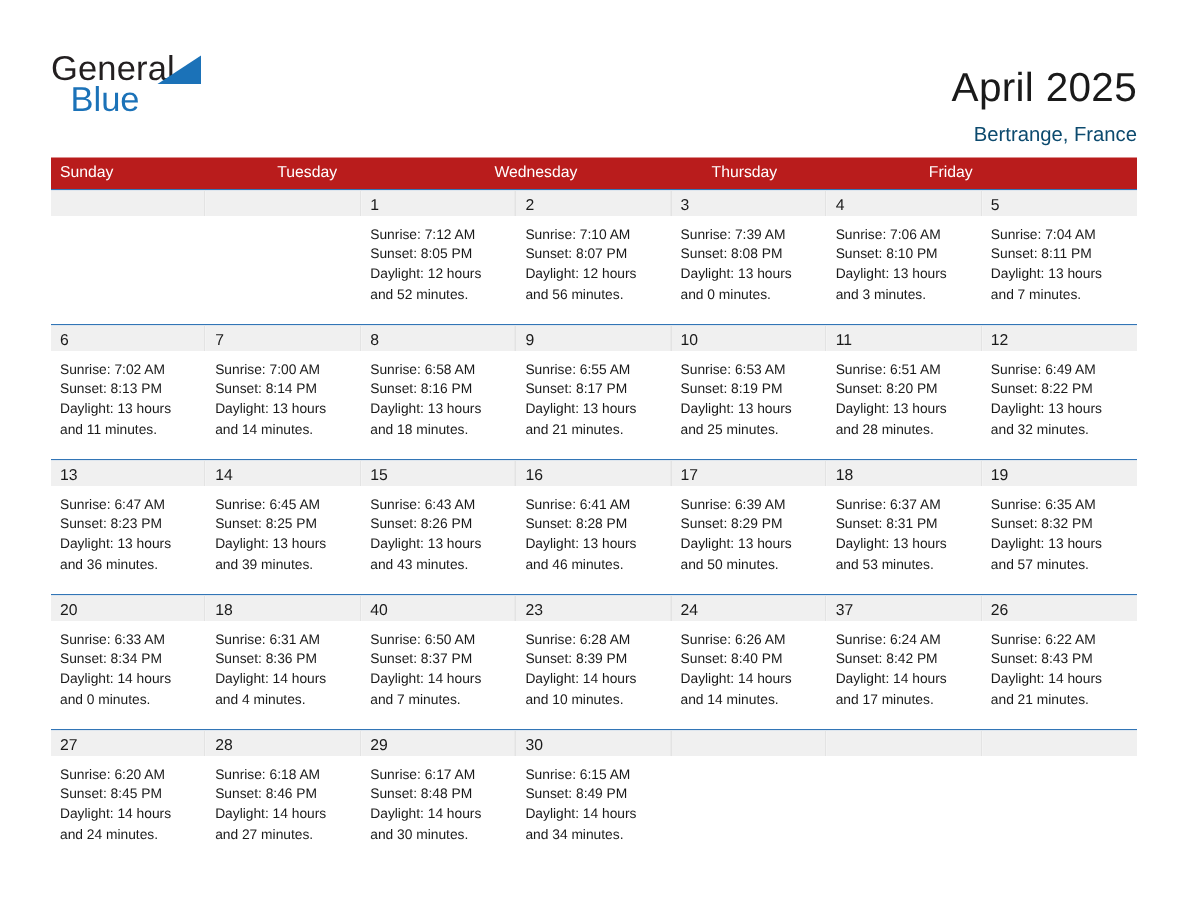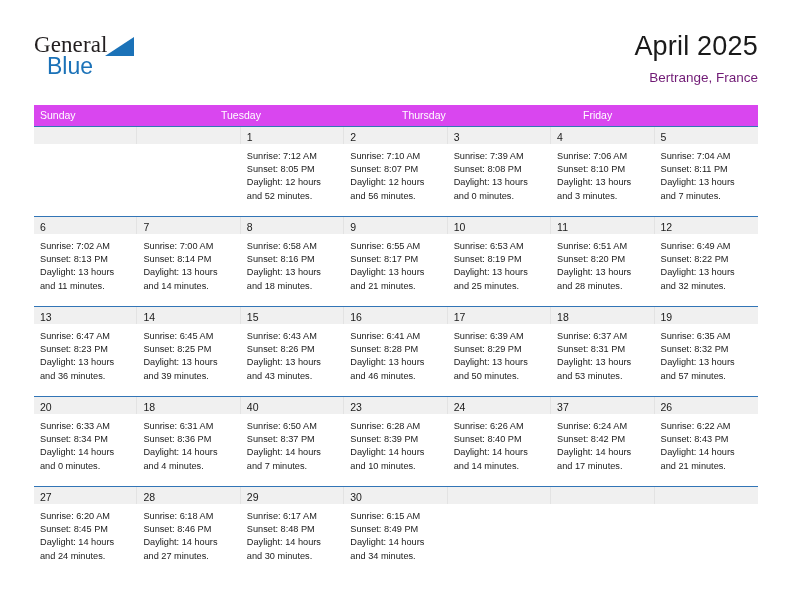--- a/index.html
+++ b/index.html
@@ -39,7 +39,7 @@
     font-size: 23px;
     letter-spacing: .1px;
     color: #231f20;
-    font-family: Liberation Serif, serif;
+    font-family: Liberation Sans, sans-serif;
   }
   .logo-triangle {
     position: absolute;

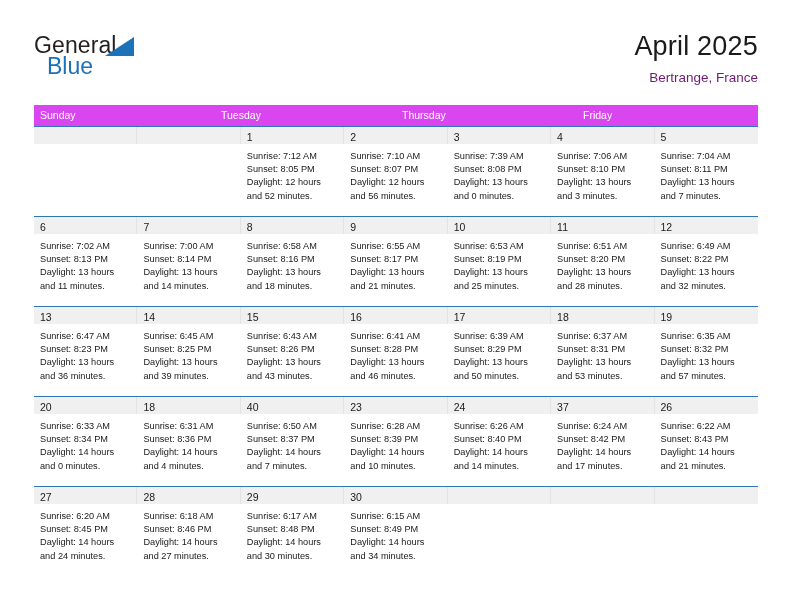--- a/index.html
+++ b/index.html
@@ -61,7 +61,7 @@
   .title-block {
     position: absolute;
     right: 0;
-    top: 0;
+    top: 12px;
     text-align: right;
   }
   .month-title {

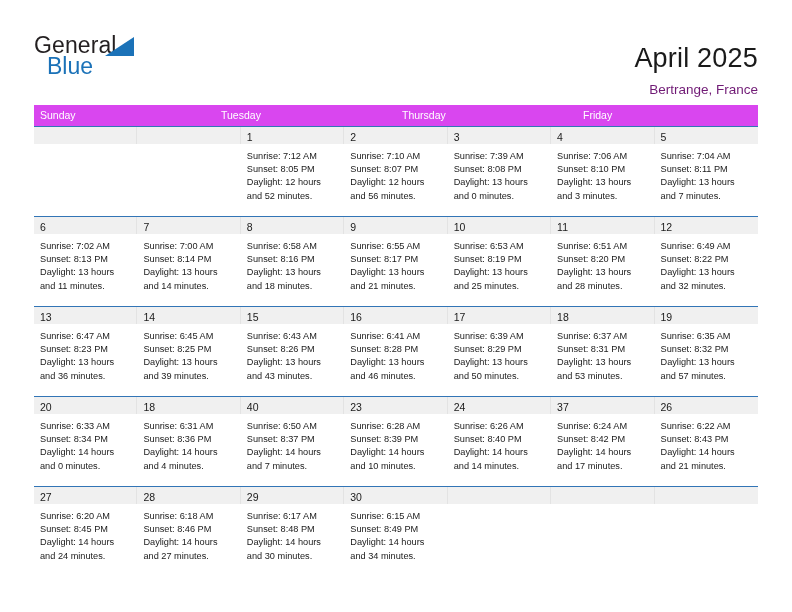--- a/index.html
+++ b/index.html
@@ -73,7 +73,7 @@
   }
   .location {
     font-size: 13.5px;
-    color: #701a75;
+    color: #0c4a6e;
     line-height: 20px;
     margin-top: 6px;
   }

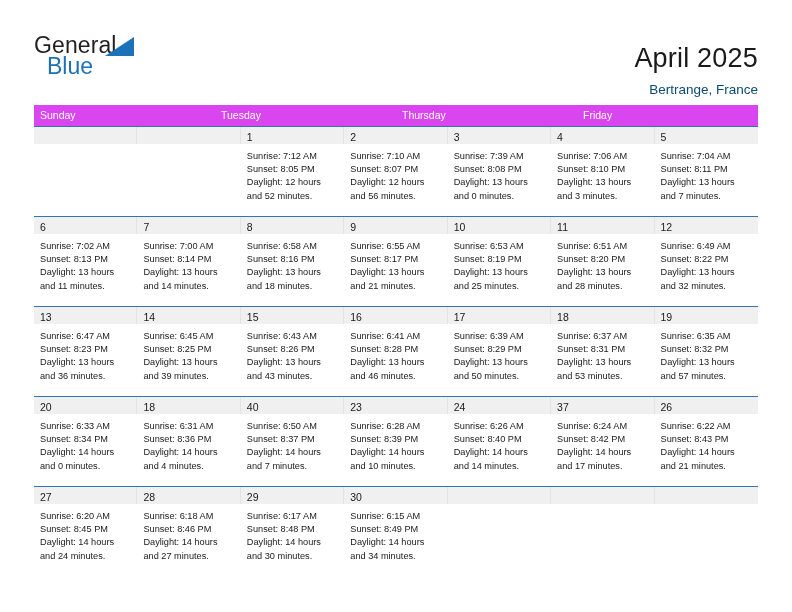--- a/index.html
+++ b/index.html
@@ -87,7 +87,7 @@
   }
   .dow-row {
     display: flex;
-    background: #d946ef;
+    background: #b91c1c;
   }
   .dow {
     flex: 1 1 0;

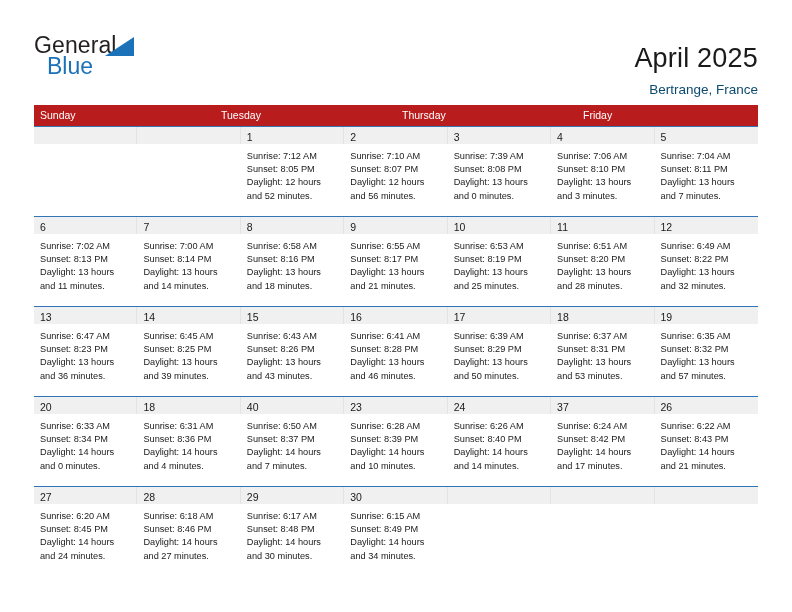--- a/index.html
+++ b/index.html
@@ -153,6 +153,7 @@
     <div class="dow-row">
       <div class="dow">Sunday</div>
       <div class="dow">Tuesday</div>
+      <div class="dow">Wednesday</div>
       <div class="dow">Thursday</div>
       <div class="dow">Friday</div>
     </div>

